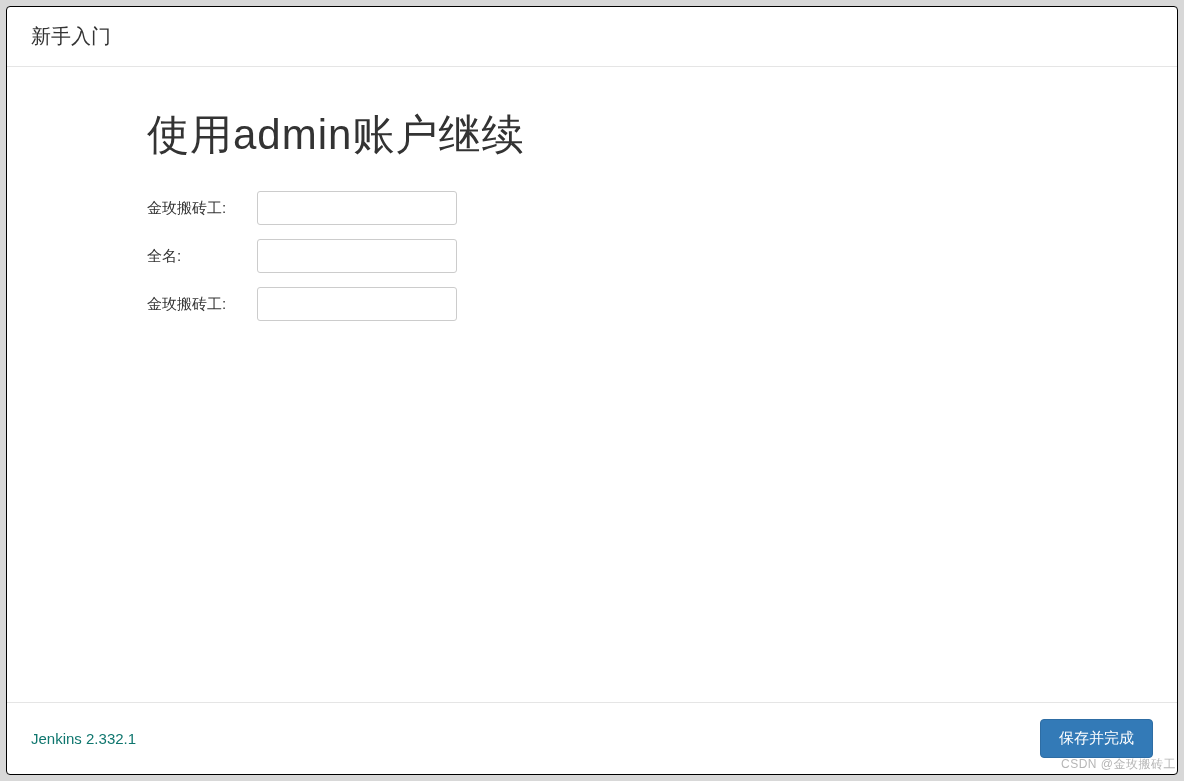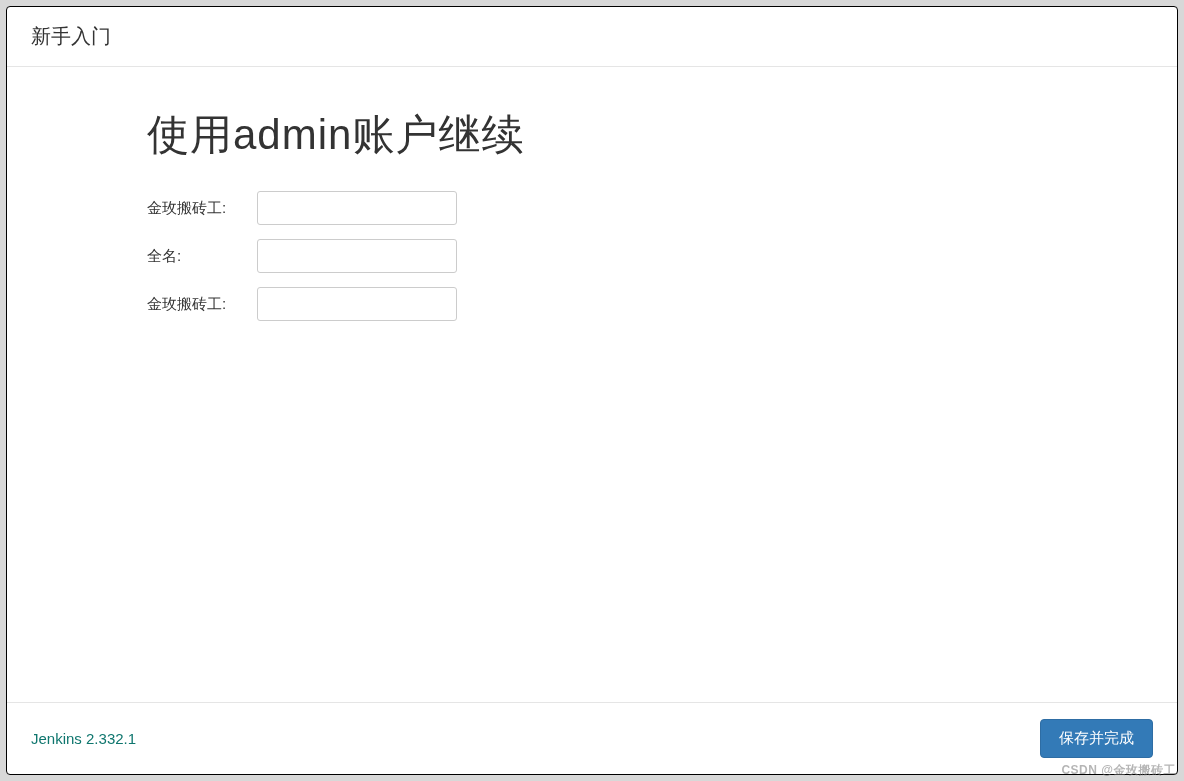--- a/index.html
+++ b/index.html
@@ -109,12 +109,11 @@
     .watermark {
       position: absolute;
       right: 8px;
-      bottom: 2px;
+      bottom: 8px;
       font-size: 12px;
       color: rgba(120,120,120,0.55);
       letter-spacing: 0.5px;
       pointer-events: none;
-      font-weight: bold;
     }
   </style>
 </head>

